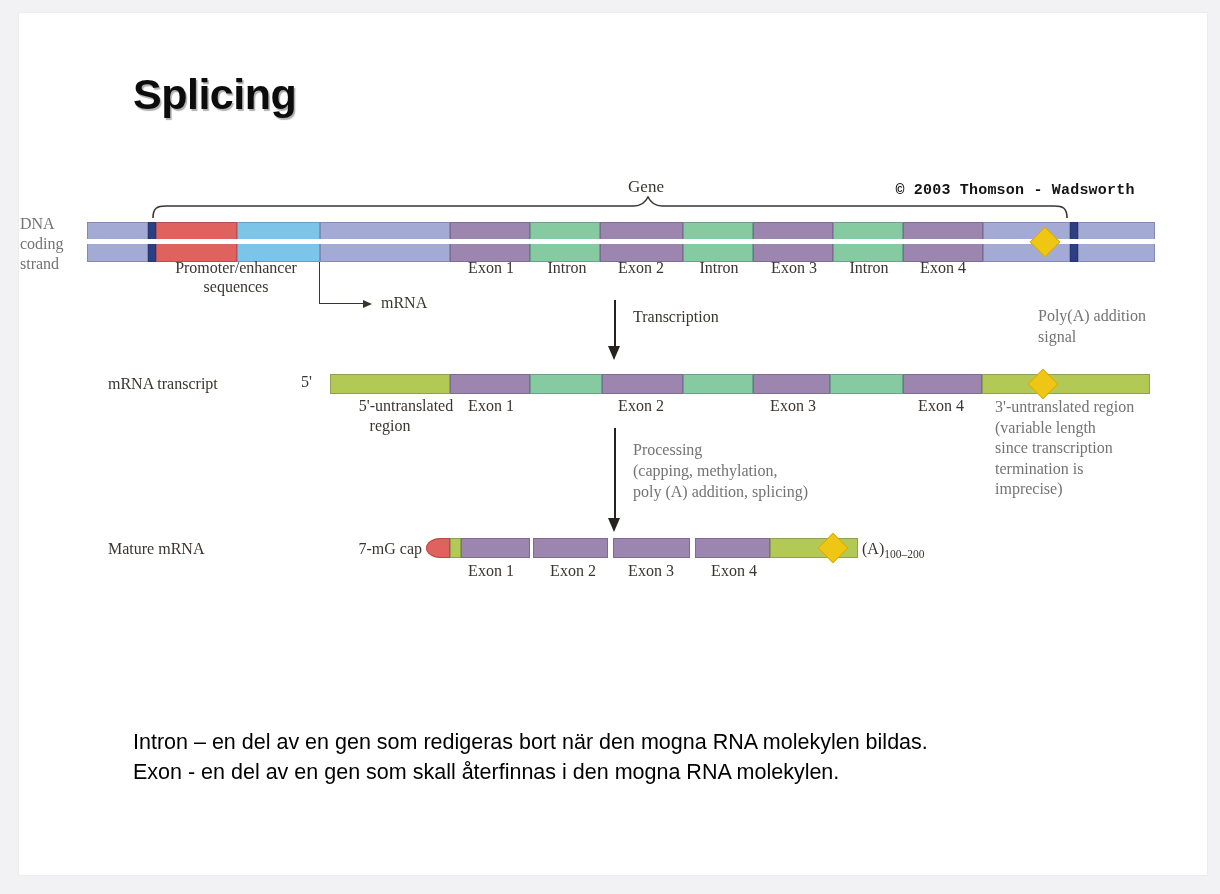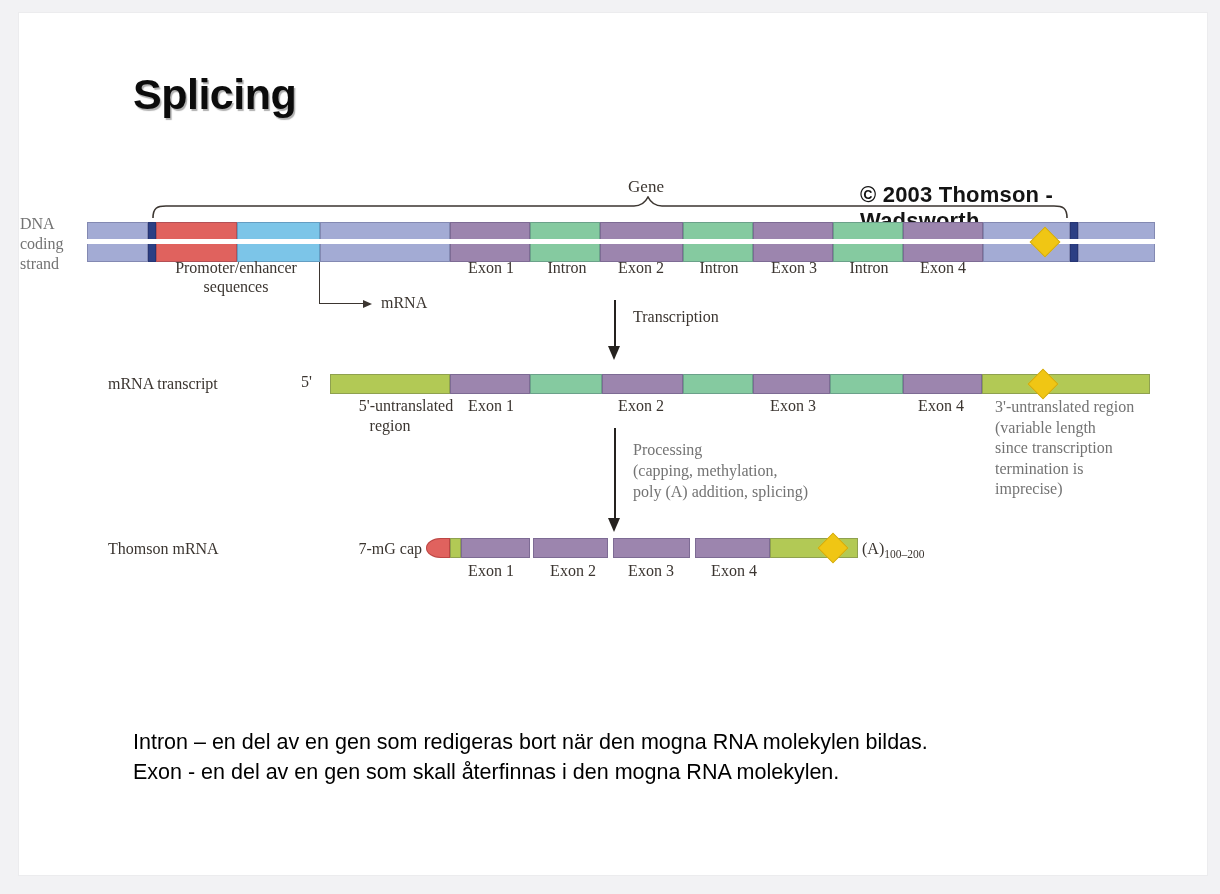--- a/index.html
+++ b/index.html
@@ -21,8 +21,8 @@
     font-family:"Liberation Sans",sans-serif;
   }
   .copyright{
-    position:absolute;left:860px;top:182px;width:310px;text-align:left;
-    font-weight:700;font-size:22px;color:#141414;letter-spacing:0.2px;
+    position:absolute;left:860px;top:182px;width:310px;text-align:center;
+    font-weight:700;font-size:15px;color:#141414;letter-spacing:0.2px;font-family:Liberation Mono, monospace;
   }
   
   .dtext{position:absolute;font-family:"Liberation Serif","DejaVu Serif",serif;

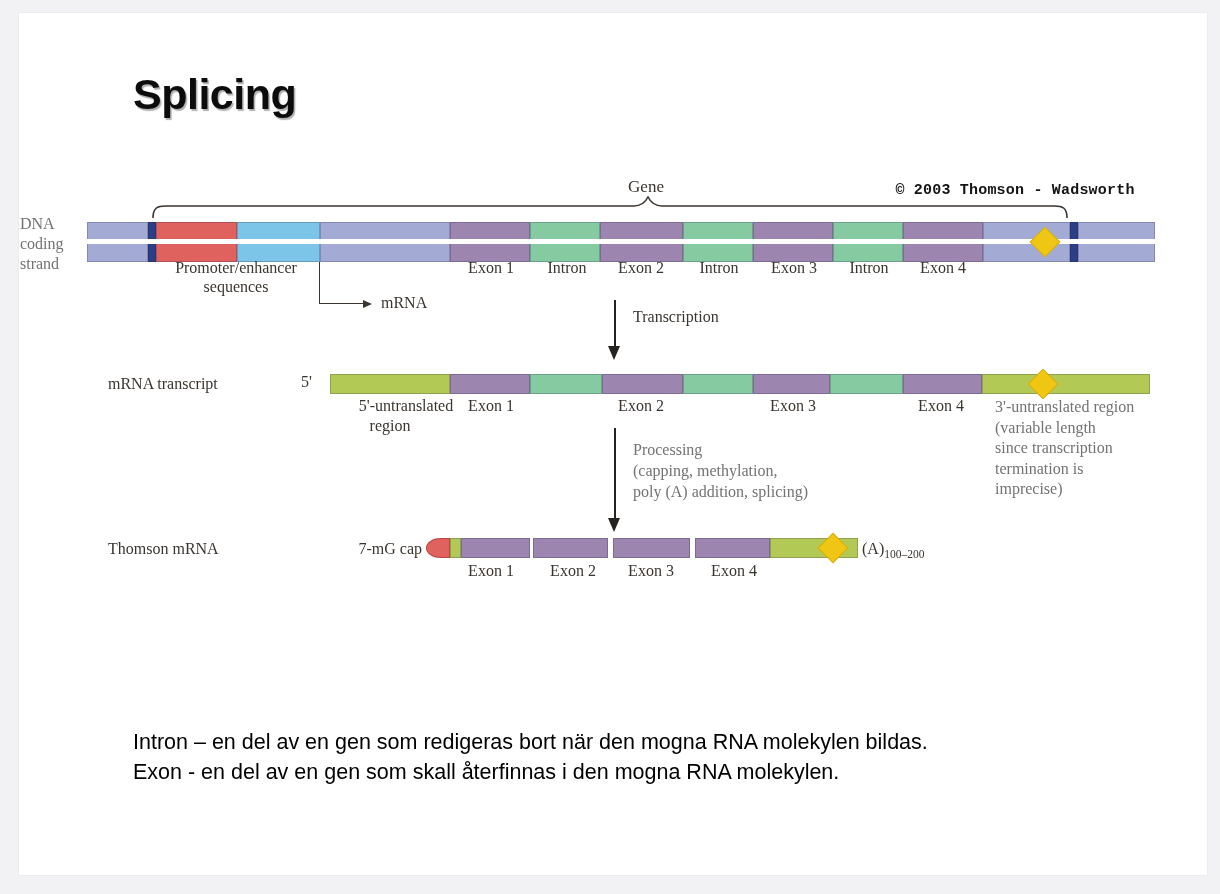--- a/index.html
+++ b/index.html
@@ -114,6 +114,10 @@
   <div class="arrowhead-down" style="left:608px;top:346px;"></div>
   <div class="dtext" style="left:633px;top:308px;">Transcription</div>
 
+  <div class="textblock" style="left:1038px;top:306px;">
+    <div>Poly(A) addition</div>
+    <div>signal</div>
+  </div>
 
   <div class="dtext" style="left:108px;top:375px;">mRNA transcript</div>
   <div class="dtext" style="left:301px;top:373px;">5'</div>

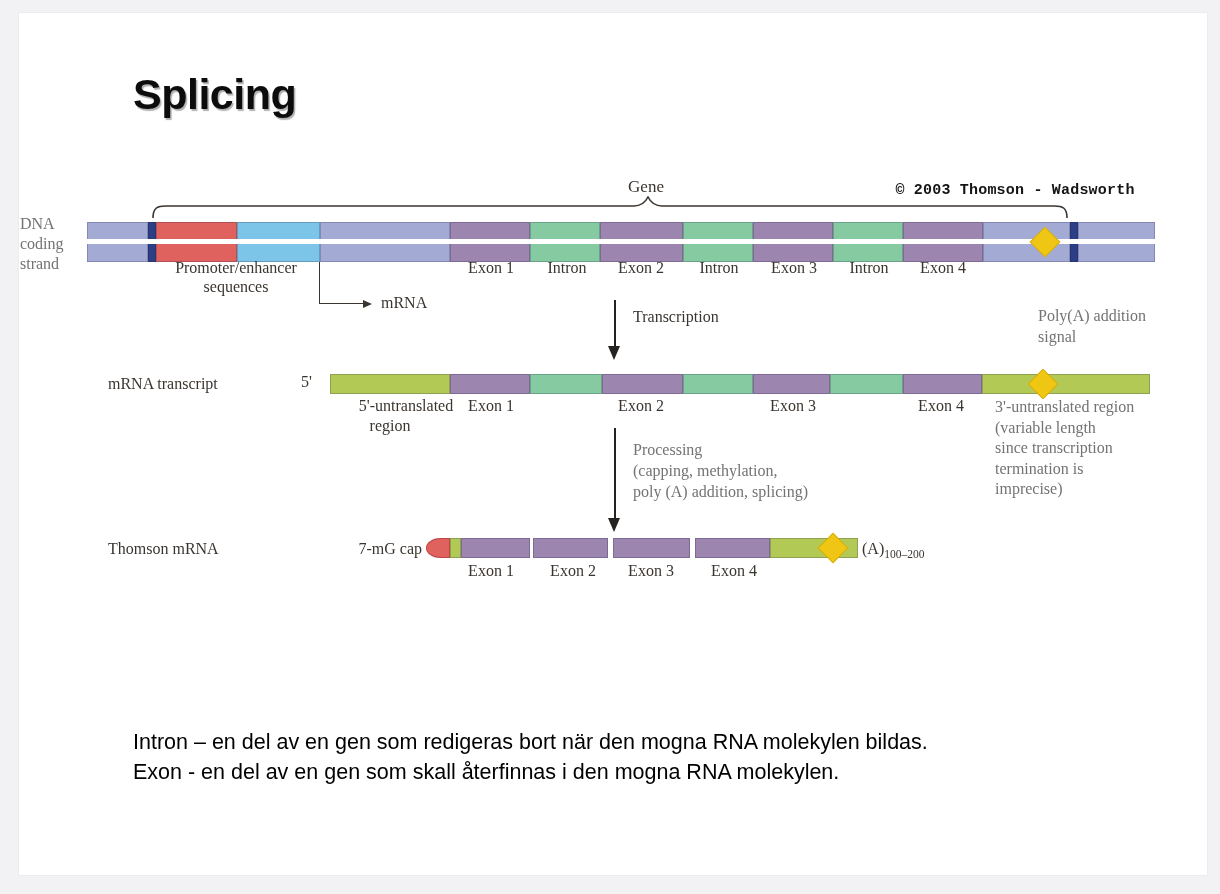--- a/index.html
+++ b/index.html
@@ -158,7 +158,7 @@
     <div>poly (A) addition, splicing)</div>
   </div>
 
-  <div class="dtext" style="left:108px;top:540px;">Thomson mRNA</div>
+  <div class="dtext" style="left:108px;top:540px;">Mature mRNA</div>
   <div class="dtext" style="left:349px;top:540px;width:73px;text-align:right;">7-mG cap</div>
 
   <div class="bar" style="left:426px;top:538px;width:432px;height:20px;">

